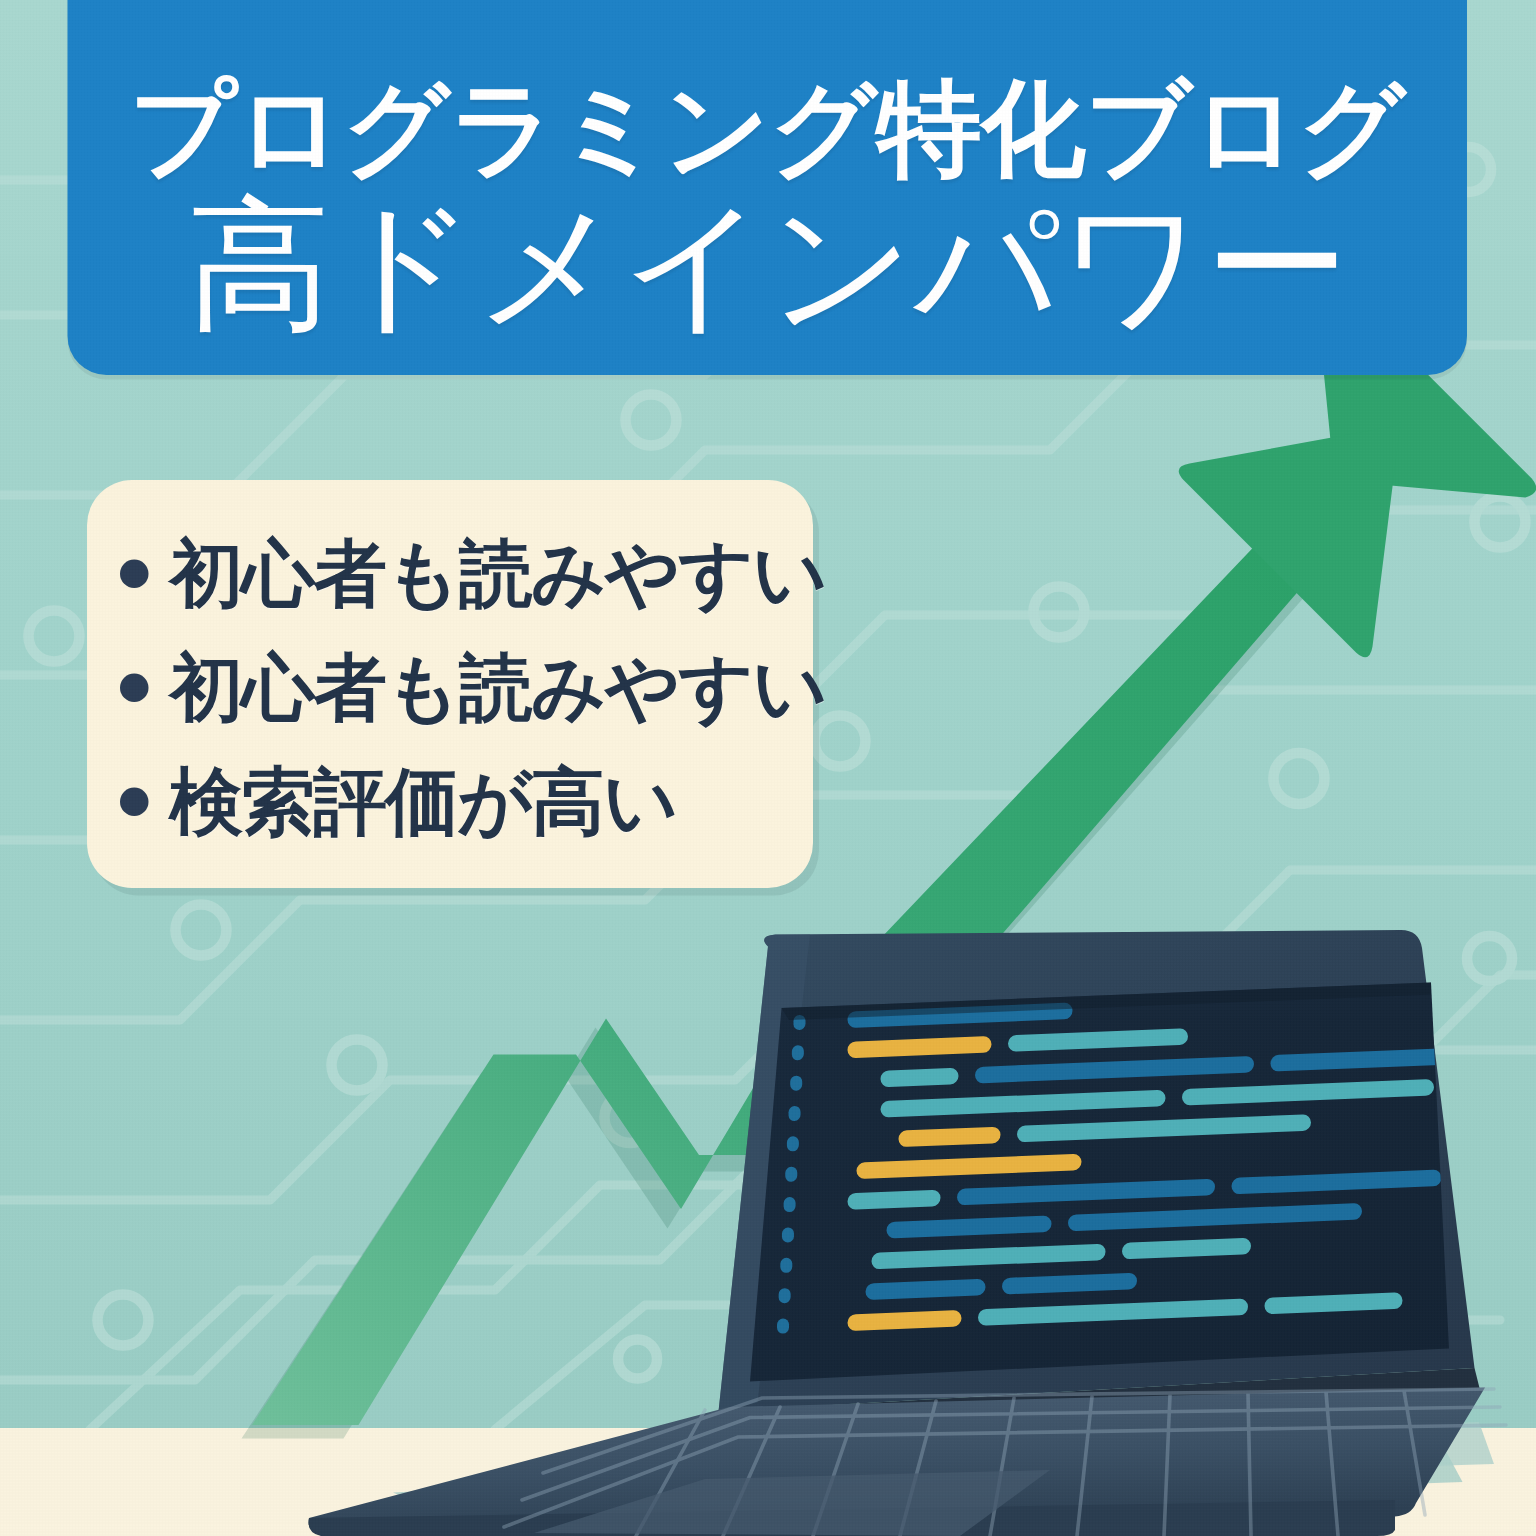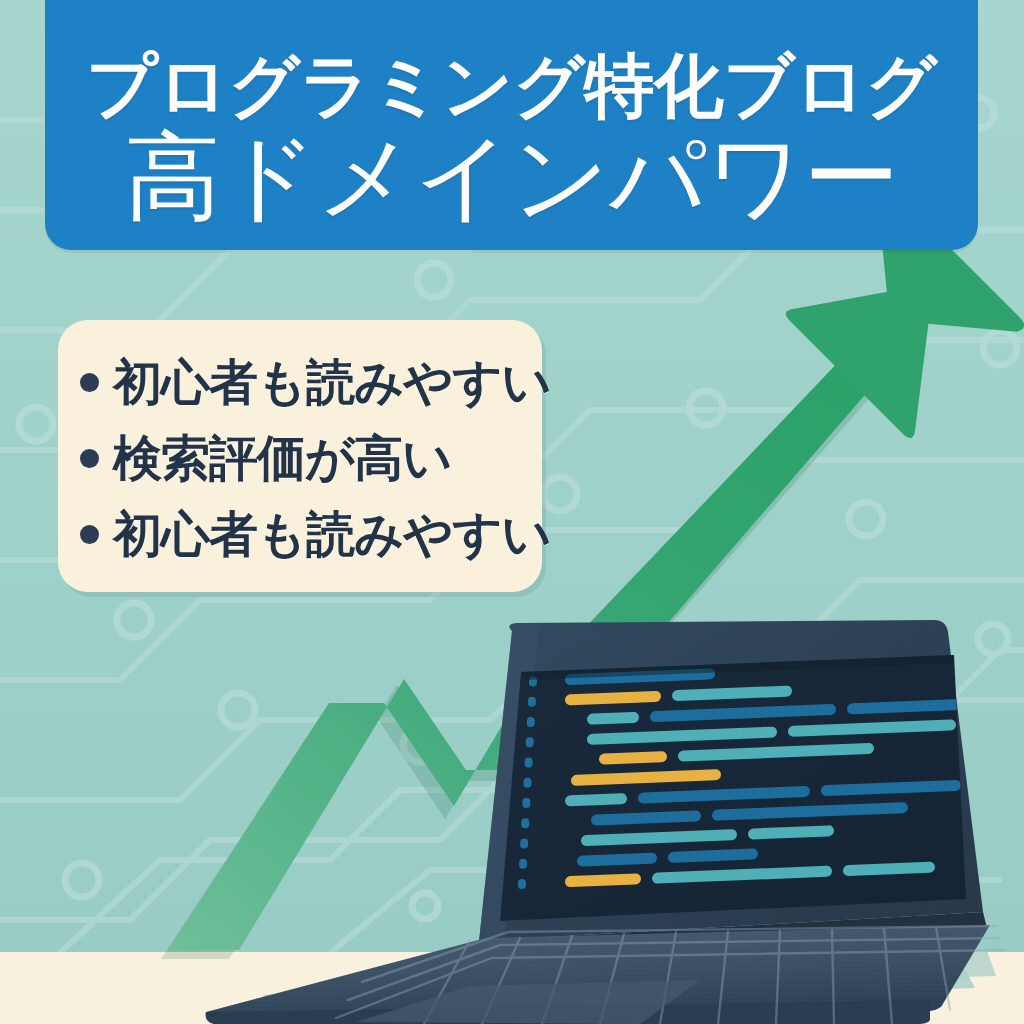--- a/index.html
+++ b/index.html
@@ -338,11 +338,11 @@
     </div>
     <div class="bullet-row">
       <span class="bullet-dot"></span>
-      <span class="bullet-text">検索評価が高い</span>
+      <span class="bullet-text">初心者も読みやすい</span>
     </div>
     <div class="bullet-row">
       <span class="bullet-dot"></span>
-      <span class="bullet-text">初心者も読みやすい</span>
+      <span class="bullet-text">検索評価が高い</span>
     </div>
   </div>
 

